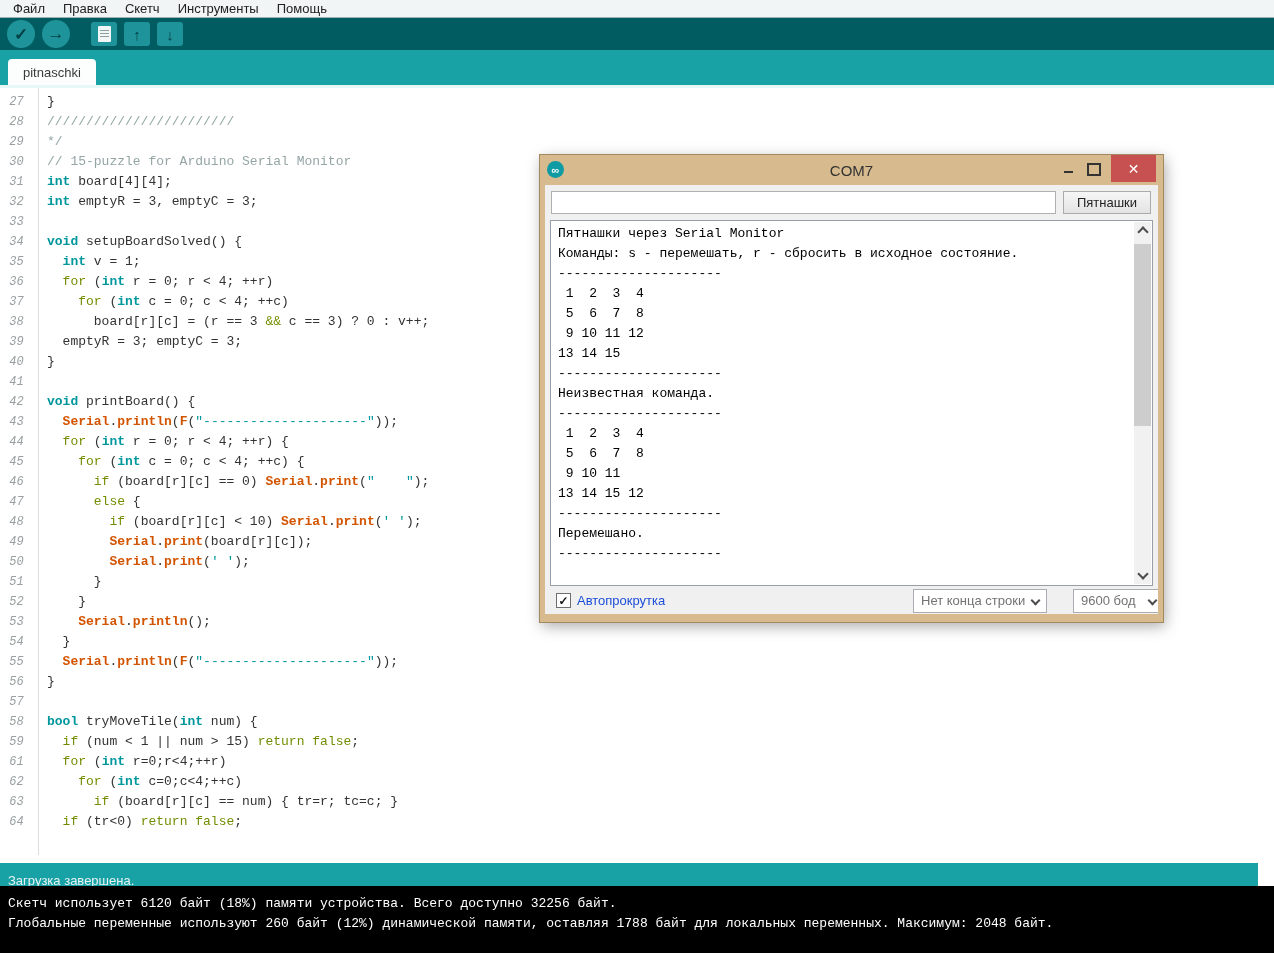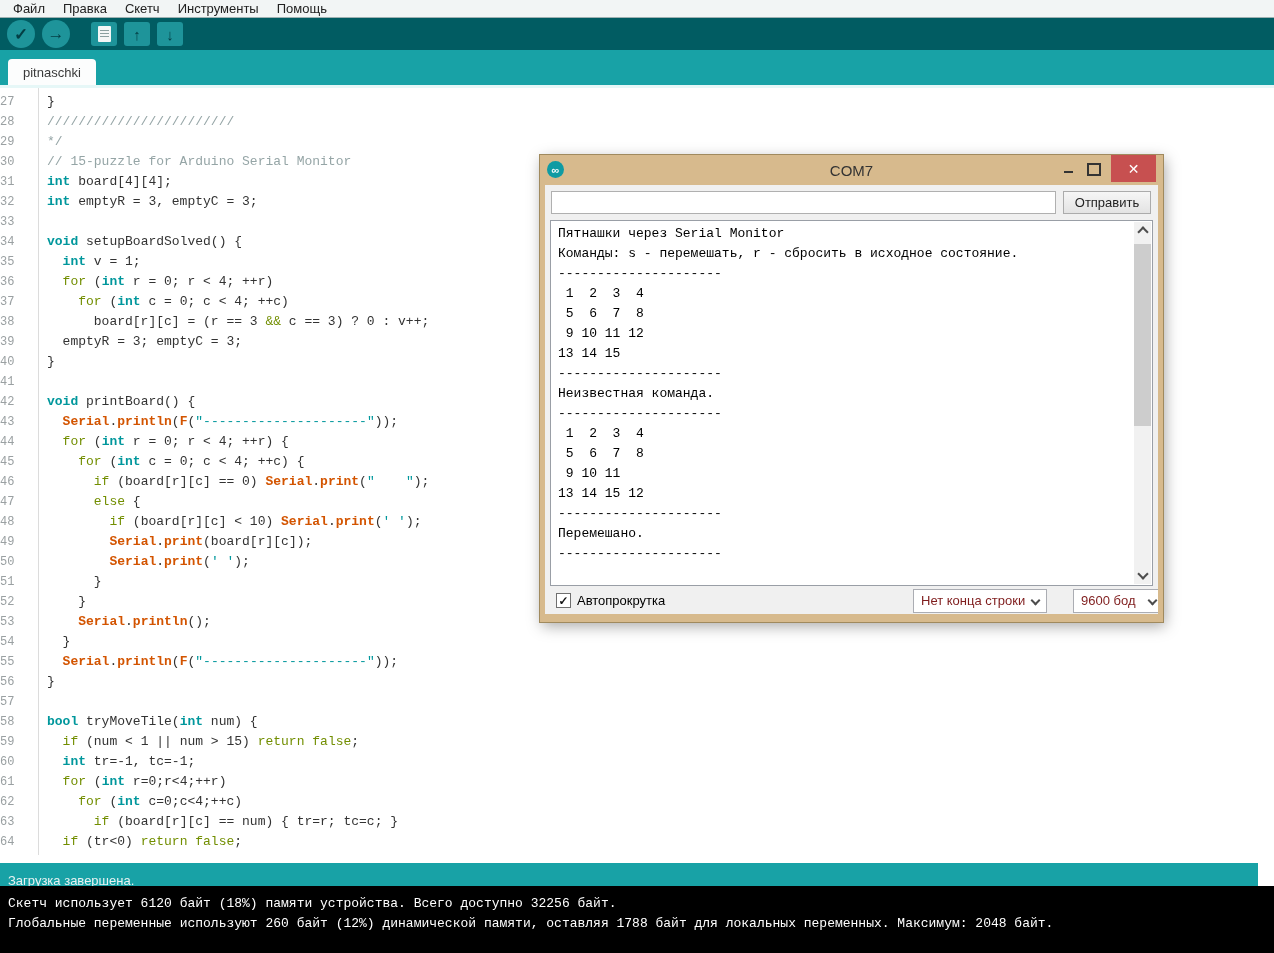--- a/index.html
+++ b/index.html
@@ -37,7 +37,7 @@
   .editor::before{content:"";position:absolute;left:38px;top:0;bottom:0;width:1px;background:#dcdcdc;}
   .code-row{display:flex;height:20px;line-height:20px;}
   .code-row.clipped{margin-top:-16px;}
-  .ln{width:33px;flex:none;text-align:left;padding-right:5px;color:#9aa0a2;font-size:12px;}
+  .ln{width:33px;flex:none;text-align:center;padding-right:5px;color:#9aa0a2;font-size:12px;font-style:italic;}
   .codetext{padding-left:9px;white-space:pre;color:#333;}
   .tok-p{color:#333;}
   .tok-t{color:var(--c-keyword_teal);font-weight:bold;}

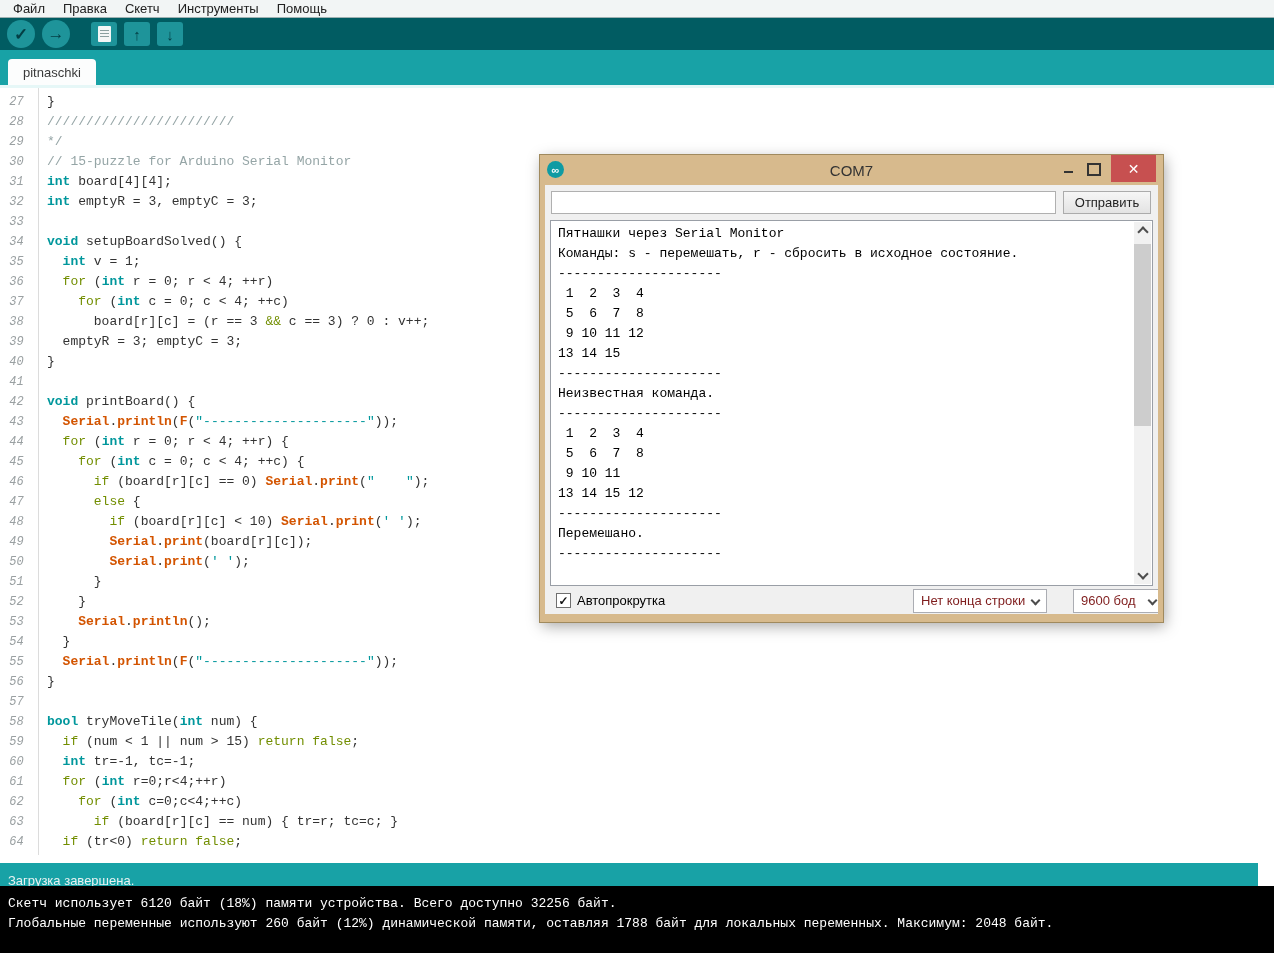--- a/index.html
+++ b/index.html
@@ -333,7 +333,7 @@
     <div class="sm-client">
       <div class="sm-inputrow">
         <input class="sm-input" value="" style="">
-        <button class="sm-send">Отправить</button>
+        <button class="sm-send">Пятнашки</button>
       </div>
       <div class="sm-output">
         <div class="sm-lines">

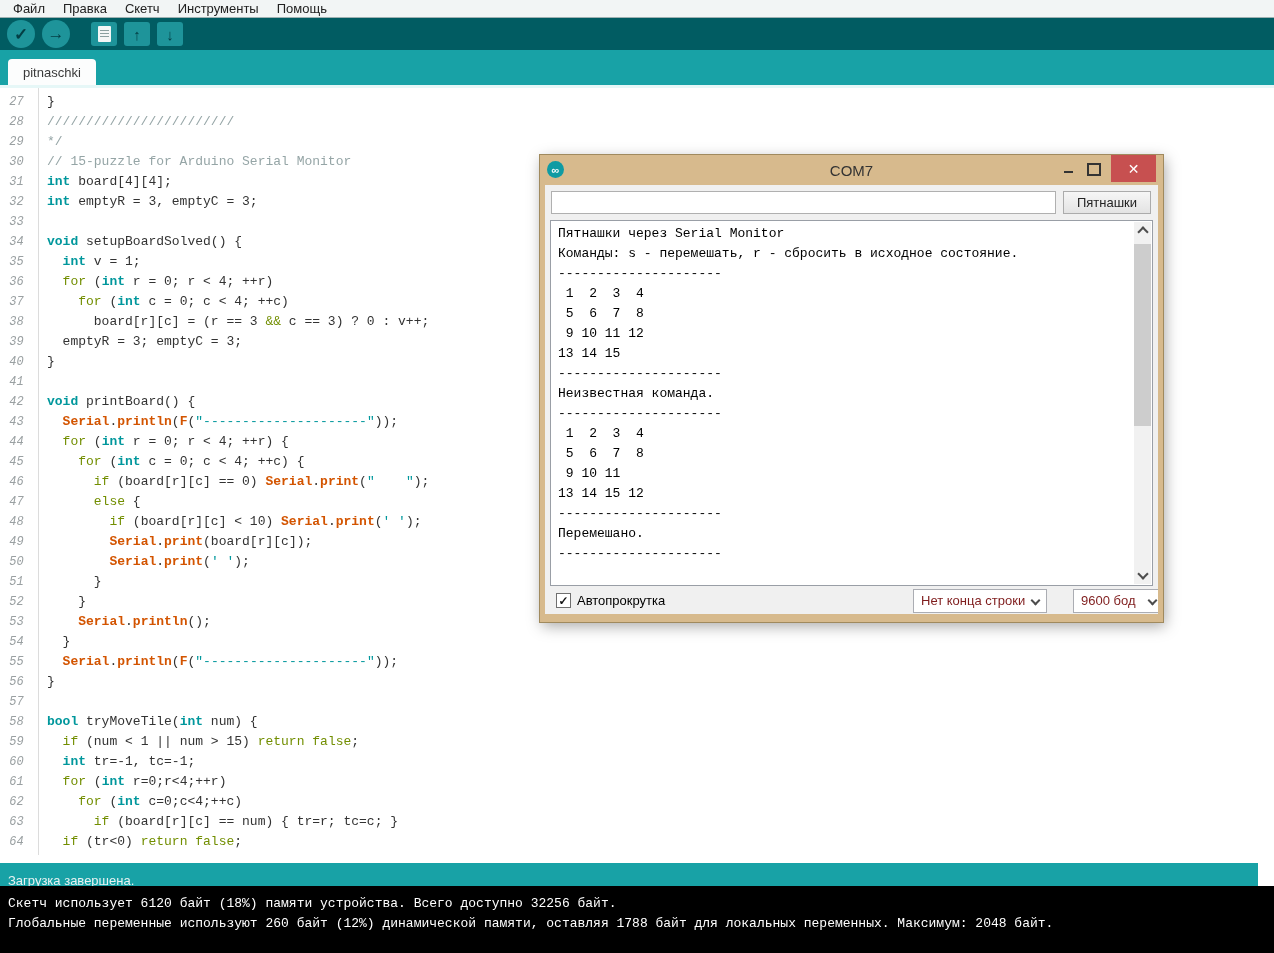--- a/index.html
+++ b/index.html
@@ -97,7 +97,7 @@
   .sm-check{width:13px;height:13px;background:#fff;border:1px solid #6f6f6f;margin-left:11px;
             display:flex;align-items:center;justify-content:center;font-size:12px;font-weight:bold;
             color:#111;cursor:pointer;flex:none;}
-  .sm-checklabel{margin-left:6px;font-size:13px;color:#000000;}
+  .sm-checklabel{margin-left:6px;font-size:13px;color:#1d4ed8;}
   .sm-select{height:22px;background:#fff;border:1px solid #abadb3;display:flex;align-items:center;
              font-size:13px;color:#7f1d1d;padding:0 20px 0 7px;position:relative;cursor:pointer;flex:none;
              white-space:nowrap;}

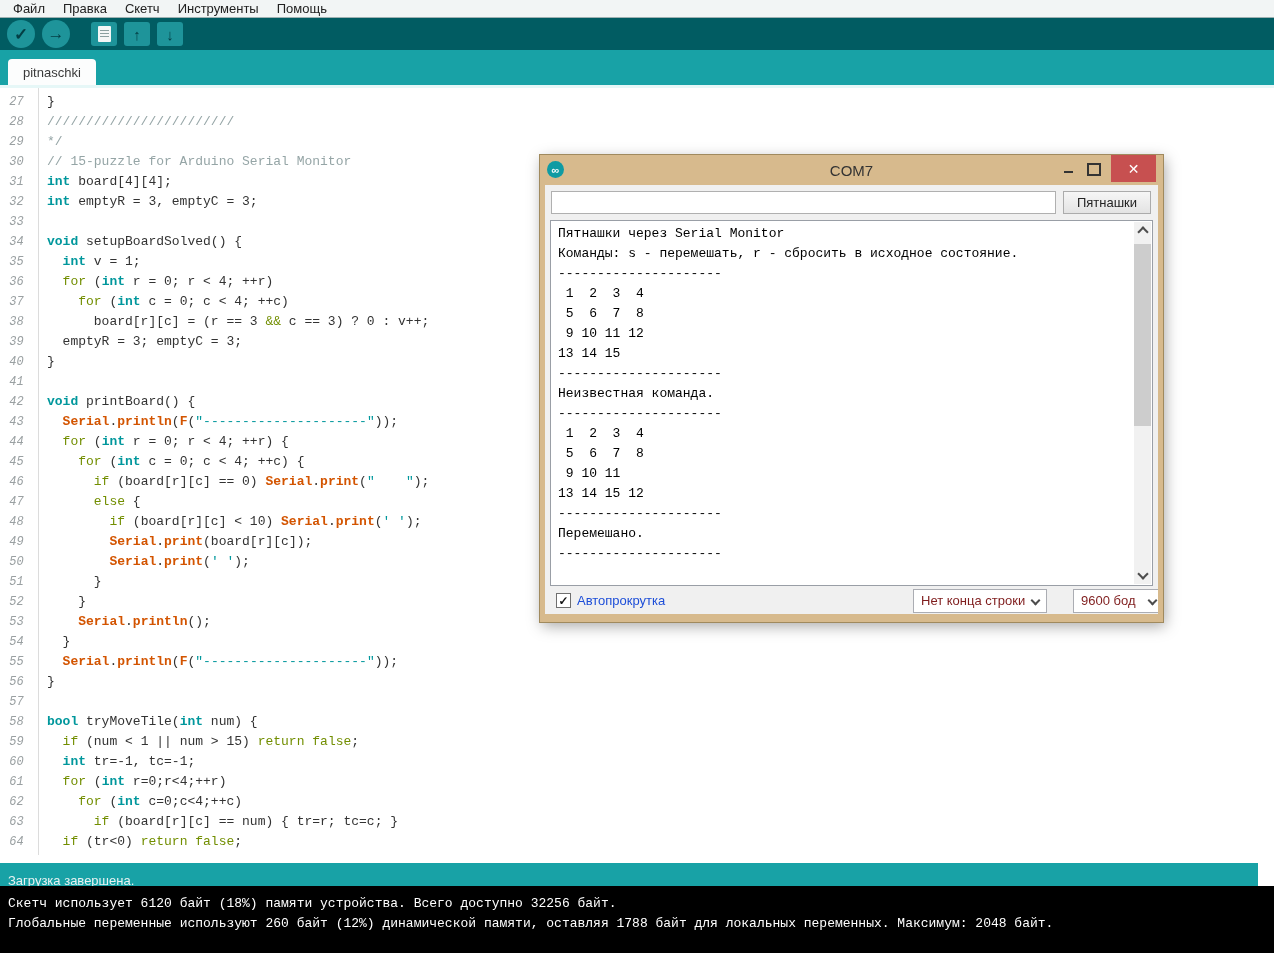--- a/index.html
+++ b/index.html
@@ -99,7 +99,7 @@
             color:#111;cursor:pointer;flex:none;}
   .sm-checklabel{margin-left:6px;font-size:13px;color:#1d4ed8;}
   .sm-select{height:22px;background:#fff;border:1px solid #abadb3;display:flex;align-items:center;
-             font-size:13px;color:#7f1d1d;padding:0 20px 0 7px;position:relative;cursor:pointer;flex:none;
+             font-size:13px;color:#737373;padding:0 20px 0 7px;position:relative;cursor:pointer;flex:none;
              white-space:nowrap;}
   .sm-select .chev{position:absolute;right:7px;top:7px;width:5px;height:5px;}
   .sel-ending{margin-left:auto;width:105px;}

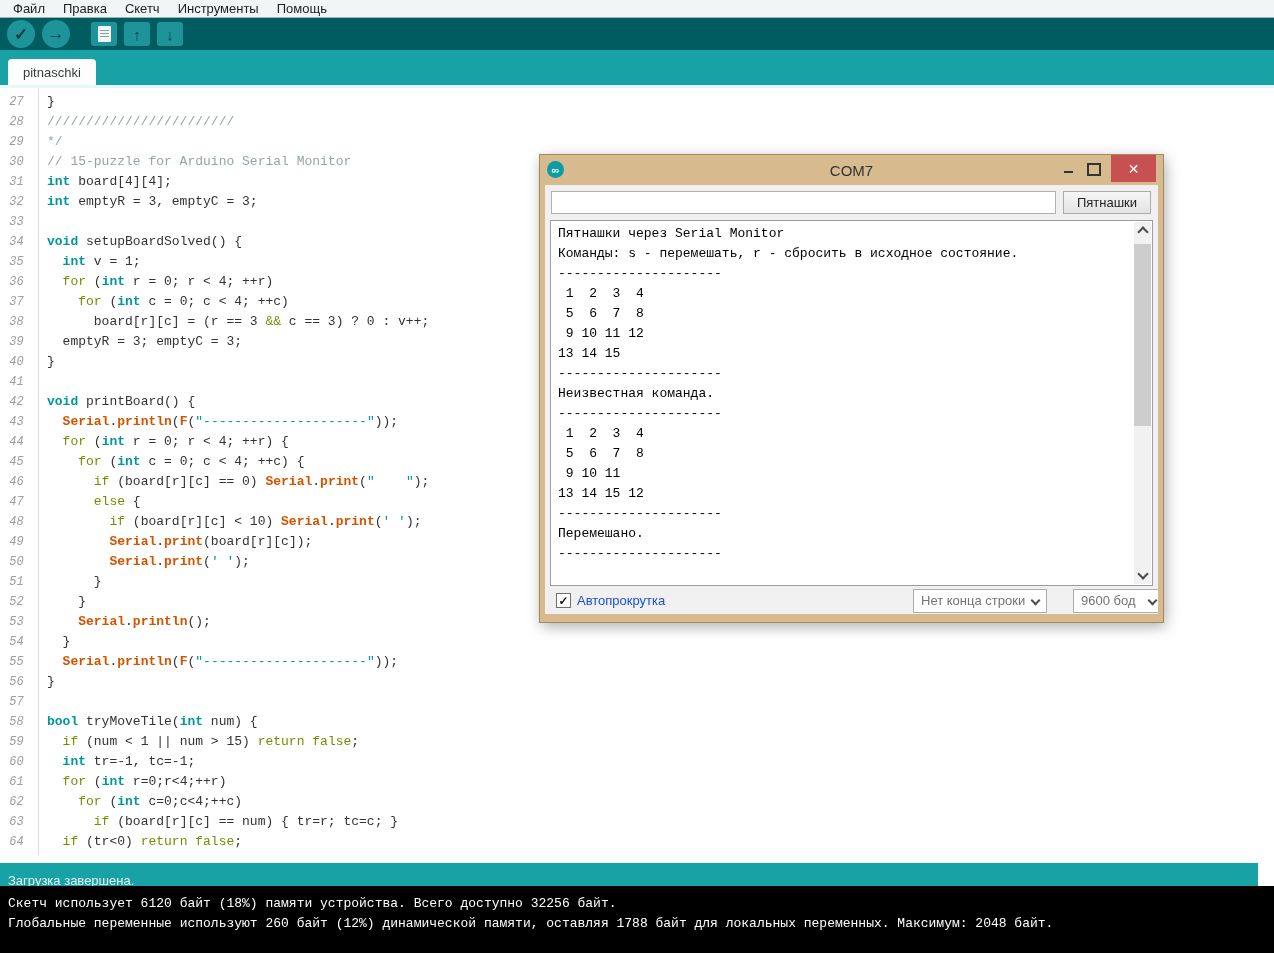--- a/index.html
+++ b/index.html
@@ -284,10 +284,6 @@
         <span class="codetext"><span class="tok-p">  </span><span class="tok-k">if</span><span class="tok-p"> (num &lt; 1 || num &gt; 15) </span><span class="tok-k">return</span><span class="tok-p"> </span><span class="tok-k">false</span><span class="tok-p">;</span></span>
       </div>
       <div class="code-row">
-        <span class="ln">60</span>
-        <span class="codetext"><span class="tok-p">  </span><span class="tok-t">int</span><span class="tok-p"> tr=-1, tc=-1;</span></span>
-      </div>
-      <div class="code-row">
         <span class="ln">61</span>
         <span class="codetext"><span class="tok-p">  </span><span class="tok-k">for</span><span class="tok-p"> (</span><span class="tok-t">int</span><span class="tok-p"> r=0;r&lt;4;++r)</span></span>
       </div>

